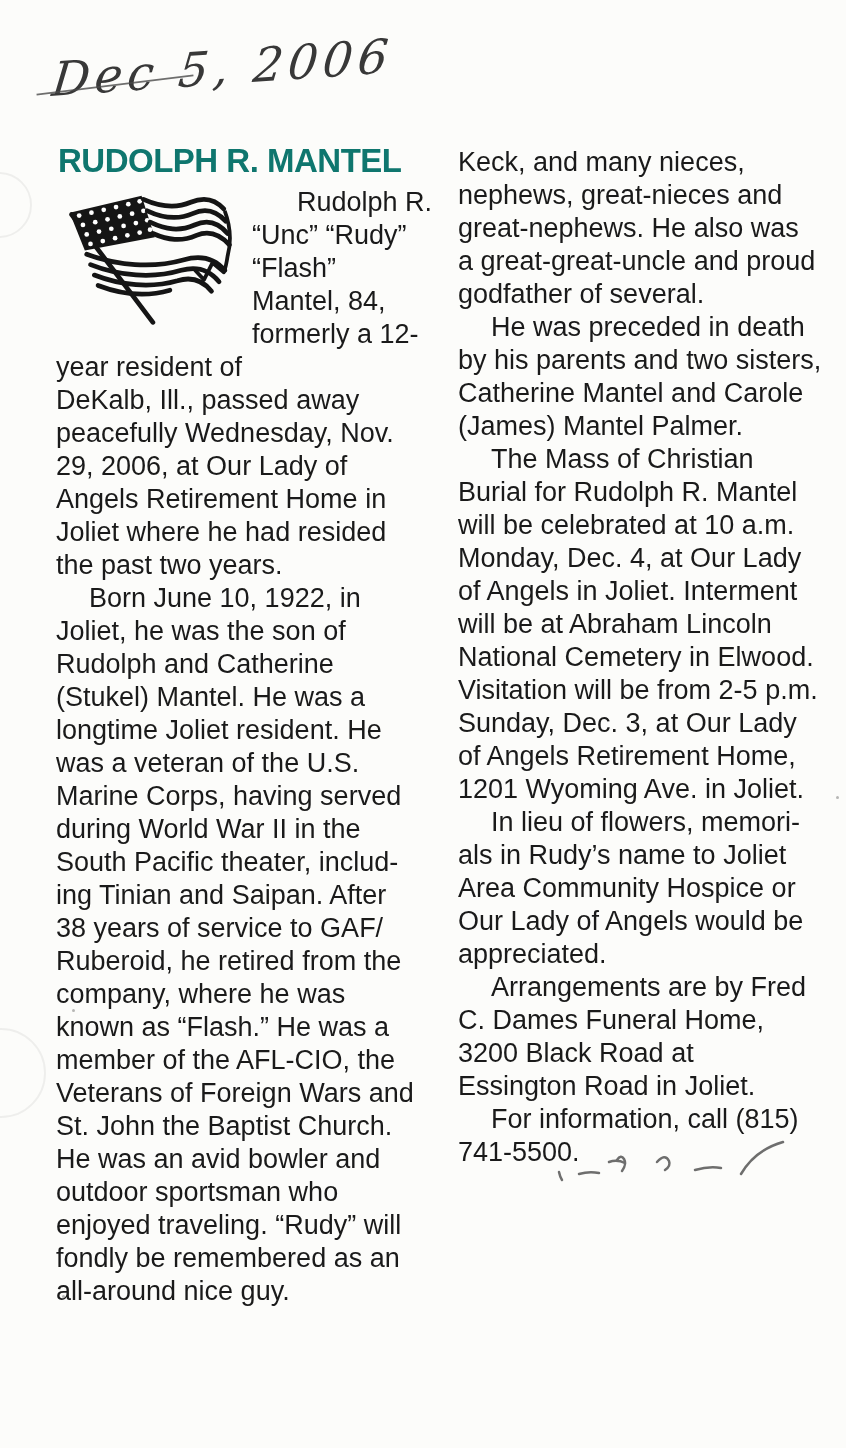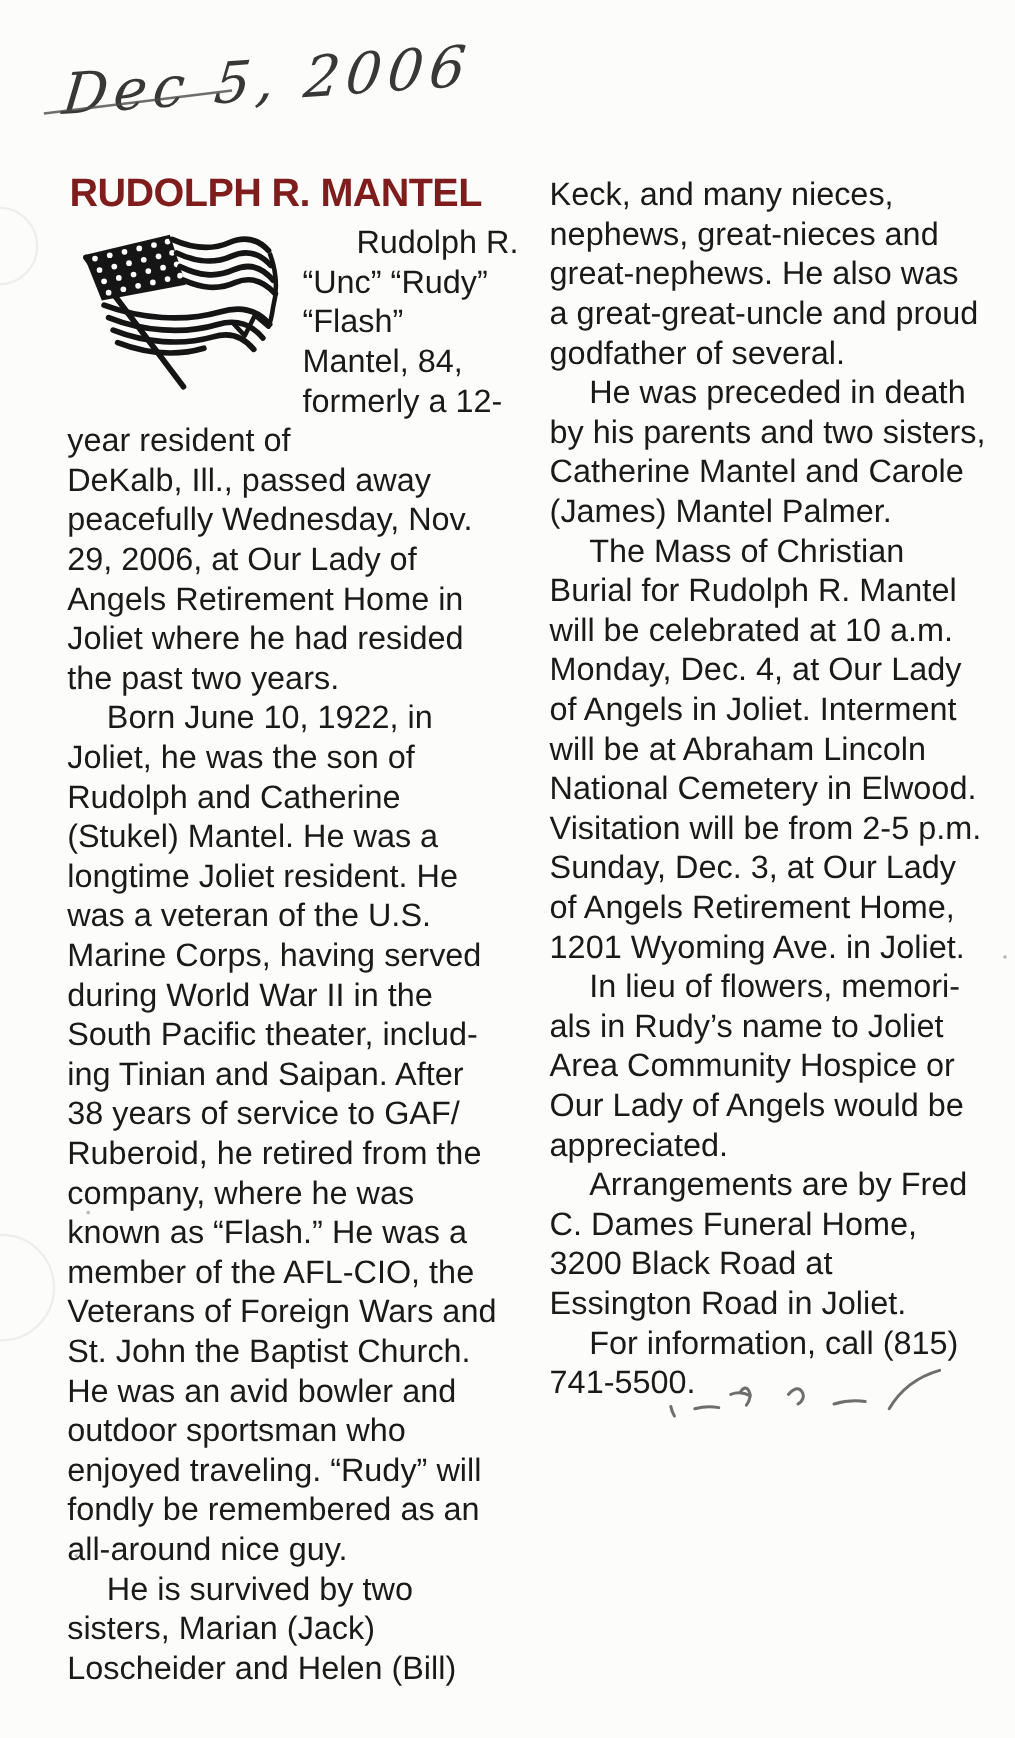--- a/index.html
+++ b/index.html
@@ -35,7 +35,7 @@
   .headline{
     position:absolute;left:58px;top:142px;margin:0;
     font-size:33px;font-weight:bold;
-    letter-spacing:-.5px;color:#7f1d1d;
+    letter-spacing:-.5px;color:#0f766e;
     white-space:nowrap;
   }
 

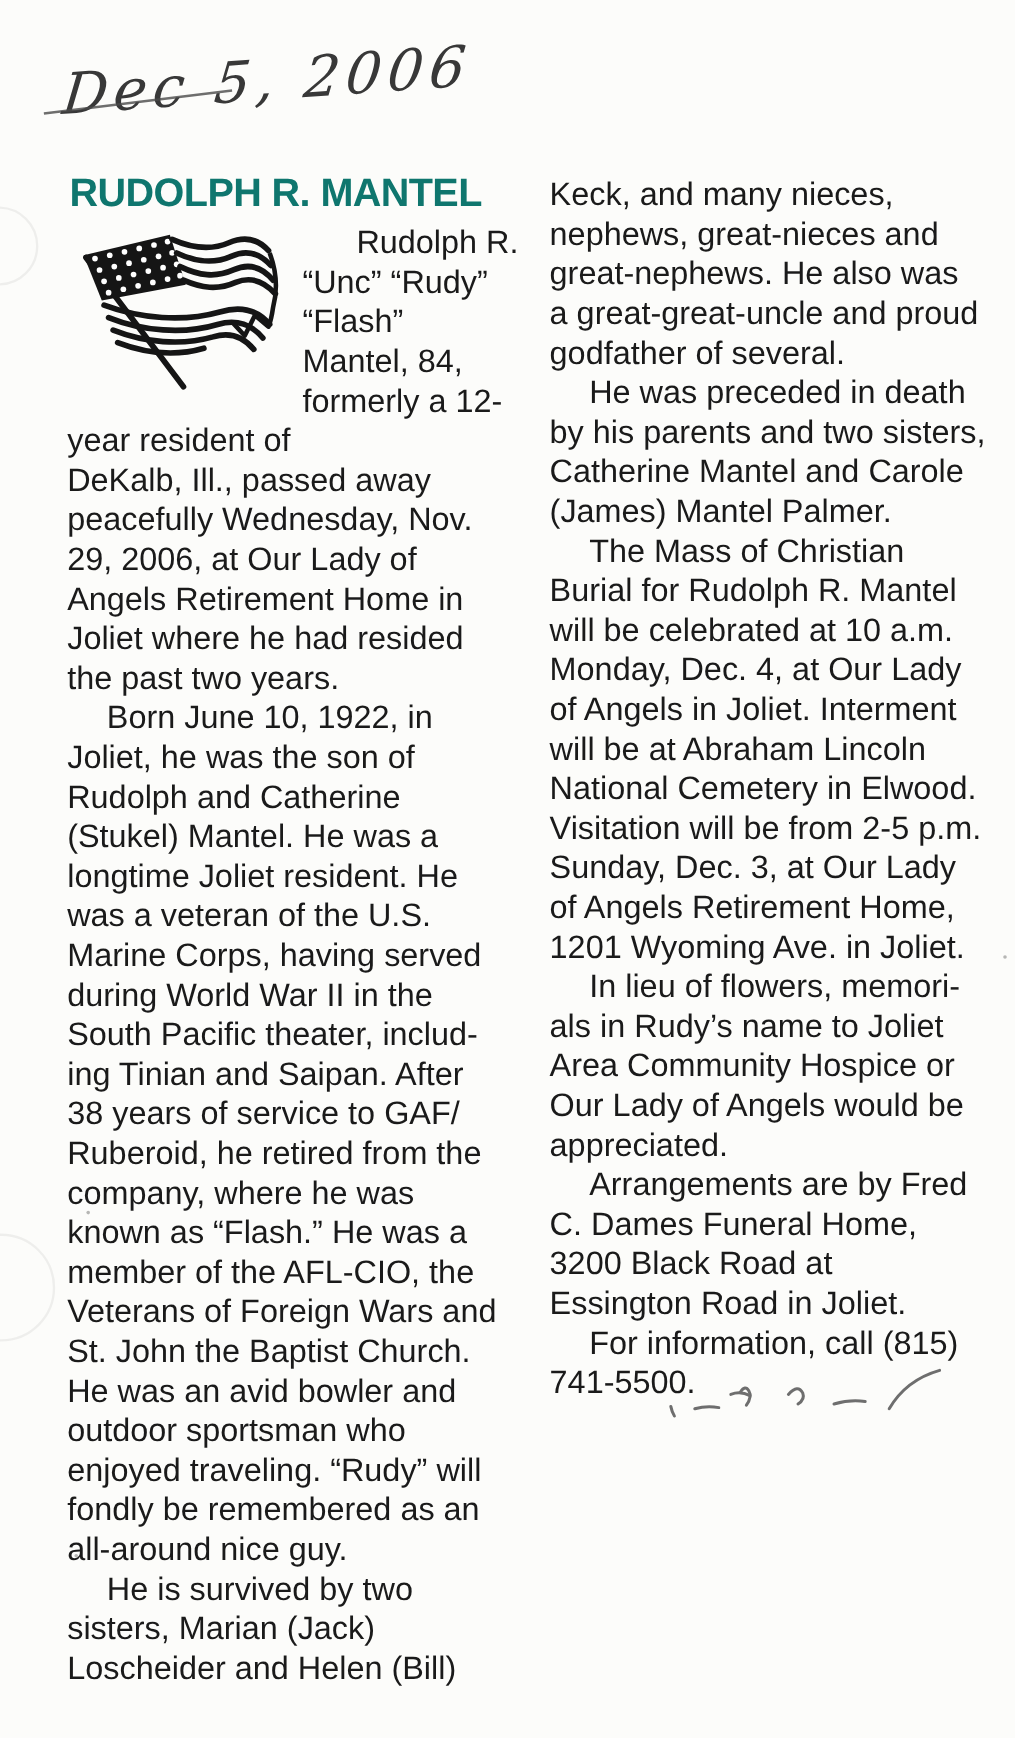--- a/index.html
+++ b/index.html
@@ -161,9 +161,6 @@
 enjoyed traveling. “Rudy” will
 fondly be remembered as an
 all-around nice guy.</p>
-    <p class="para indent">He is survived by two
-sisters, Marian (Jack)
-Loscheider and Helen (Bill)</p>
   </div>
 
   <div class="col col-right">

